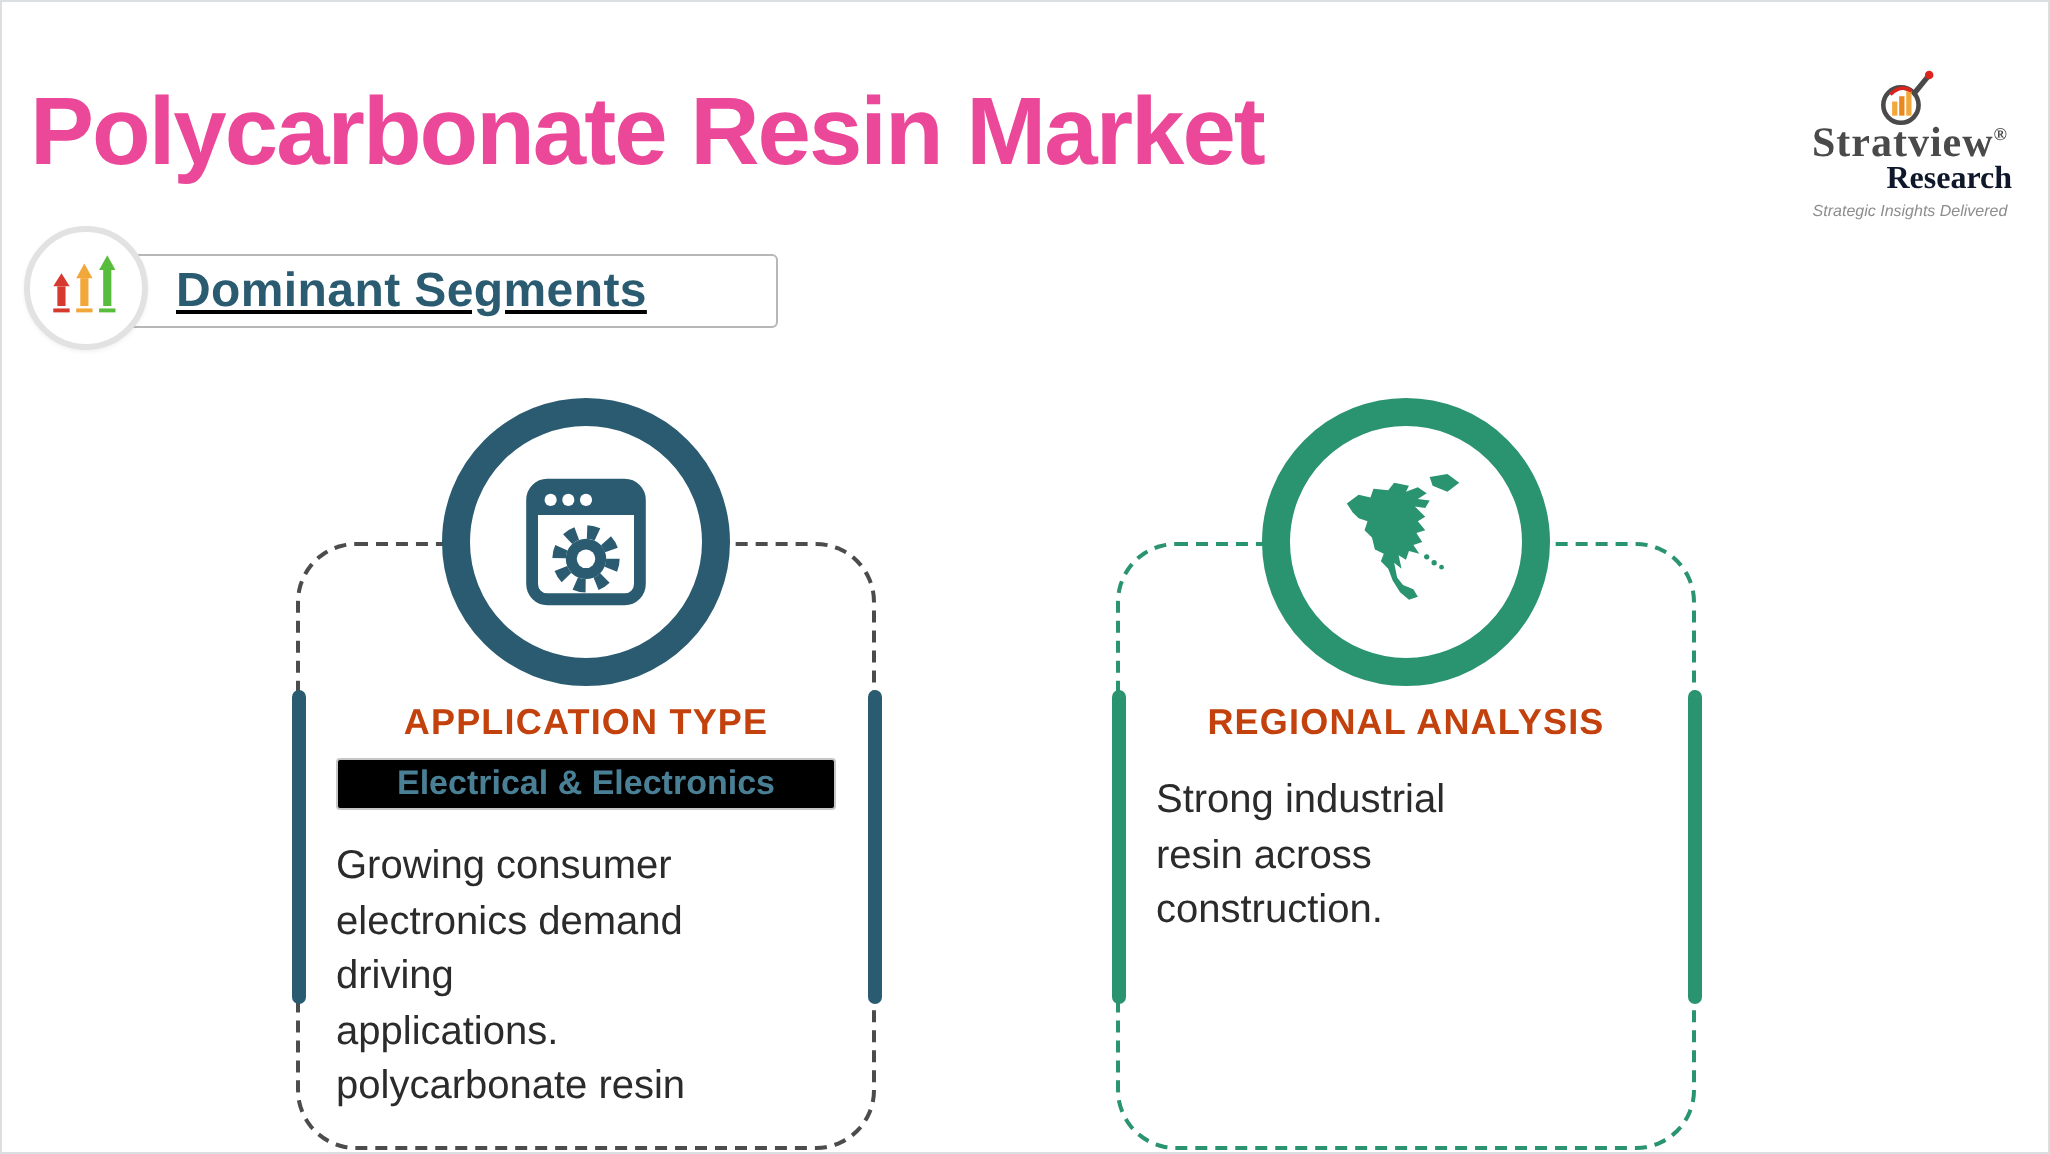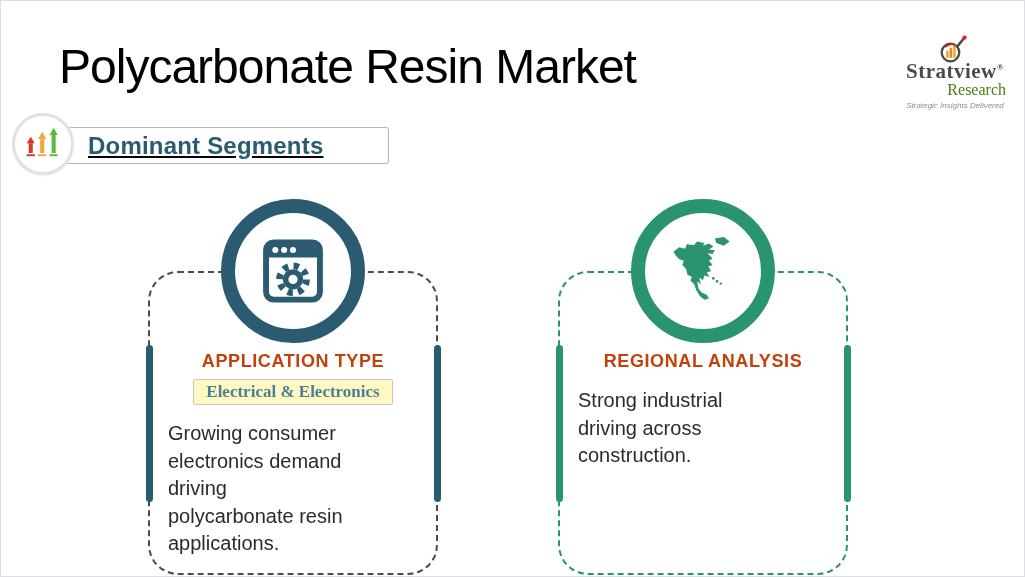--- a/index.html
+++ b/index.html
@@ -11,7 +11,7 @@
   
   .title{
     position:absolute;left:14px;top:38px;
-    font-size:48px;font-weight:400;color:#000000;letter-spacing:-1px;margin-left:44px;
+    font-size:48px;font-weight:700;color:#ec4899;letter-spacing:-1px;
   }
   .badge-box{
     position:absolute;left:36px;top:126px;width:352px;height:37px;

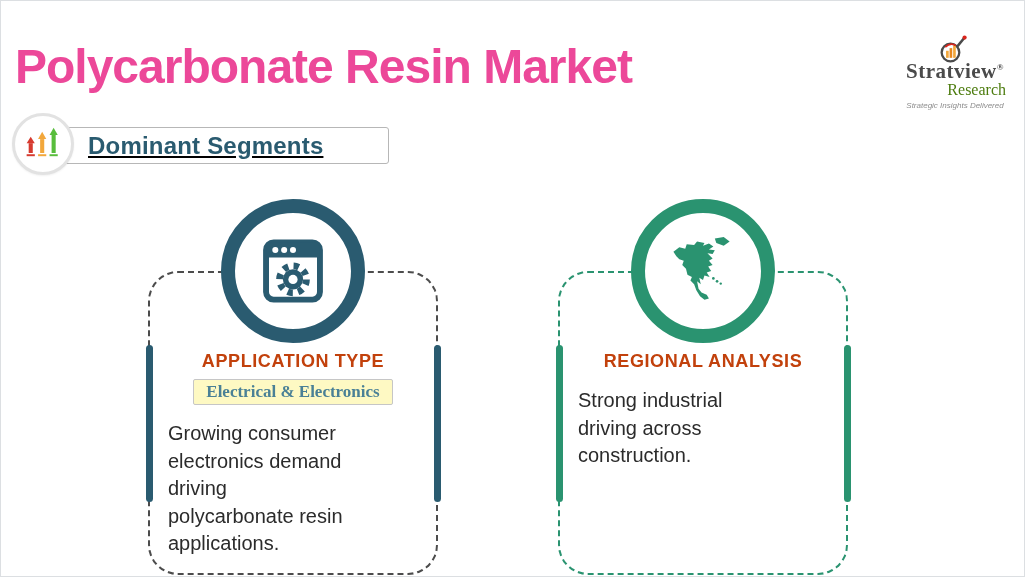--- a/index.html
+++ b/index.html
@@ -38,8 +38,8 @@
   .logo .brand-row sup{font-size:9px;}
   .logo .brand2{
     position:absolute;top:47px;right:6px;
-    font-family:"Liberation Serif", serif;font-weight:400;
-    font-size:16px;color:#4d7c0f;
+    font-family:"Liberation Serif", serif;font-weight:700;
+    font-size:16px;color:#0f172a;
   }
   .logo .tagline{
     position:absolute;top:67px;left:0;width:100%;text-align:center;

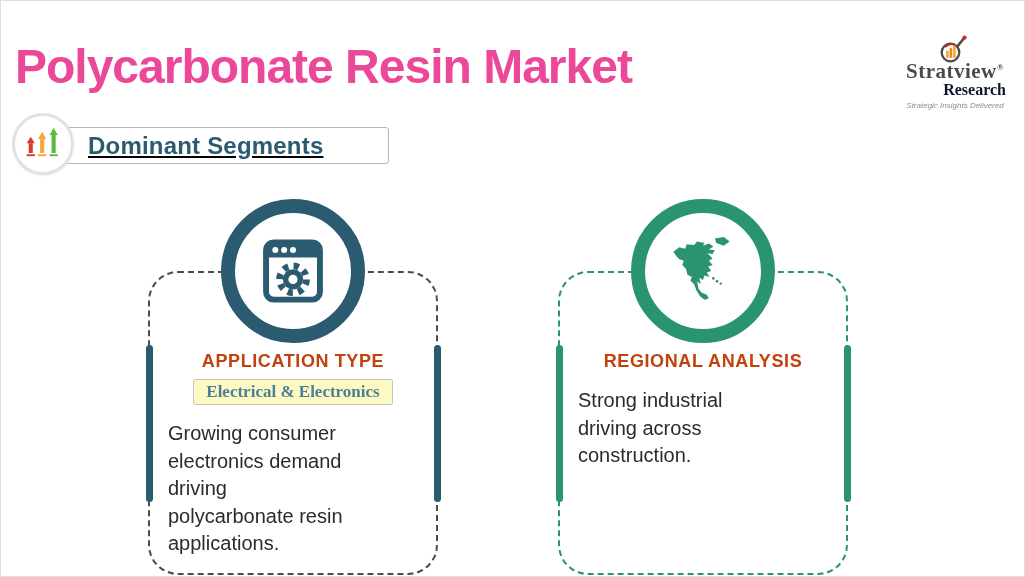--- a/index.html
+++ b/index.html
@@ -71,9 +71,9 @@
     font-size:18px;font-weight:700;color:#c2410c;letter-spacing:0.6px;
   }
   .value-box{
-    margin:7px auto 0;width:200px;height:26px;box-sizing:border-box;
-    border:1px solid #c6c6c6;border-radius:2px;background:#fef9c3;
-    display:flex;align-items:center;justify-content:center;font-family:Liberation Serif, serif;
+    margin:7px auto 0;width:250px;height:26px;box-sizing:border-box;
+    border:1px solid #c6c6c6;border-radius:2px;background:#000000;
+    display:flex;align-items:center;justify-content:center;
   }
   .value-box .value-text{font-size:17px;font-weight:700;}
   .value--teal .value-text{color:#4A8096;}

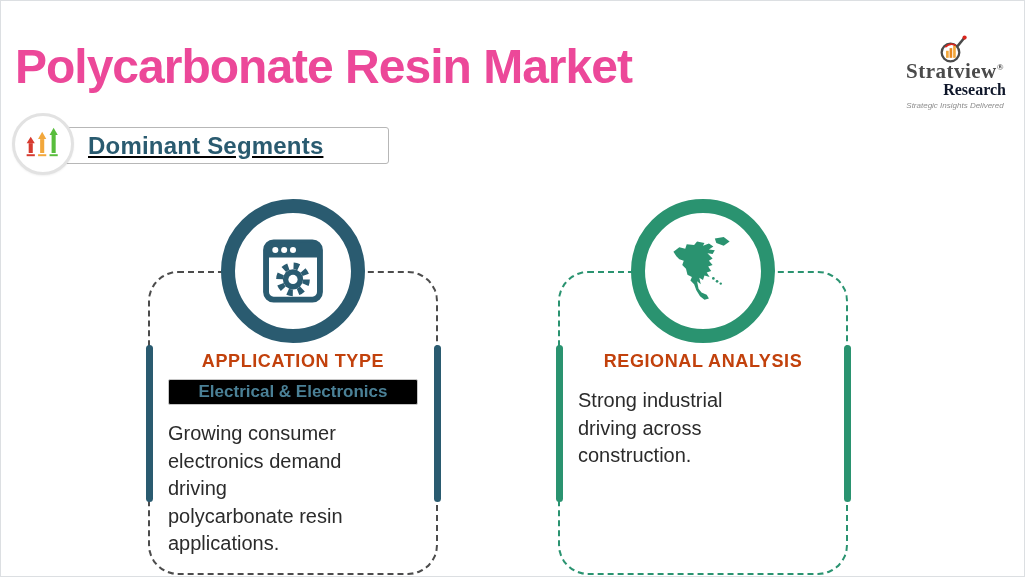--- a/index.html
+++ b/index.html
@@ -168,7 +168,7 @@
   <div class="card-heading">REGIONAL ANALYSIS</div>
   <div class="card-desc">
     <div>Strong industrial</div>
-    <div>driving across</div>
+    <div>resin across</div>
     <div>construction.</div>
   </div>
 </div>

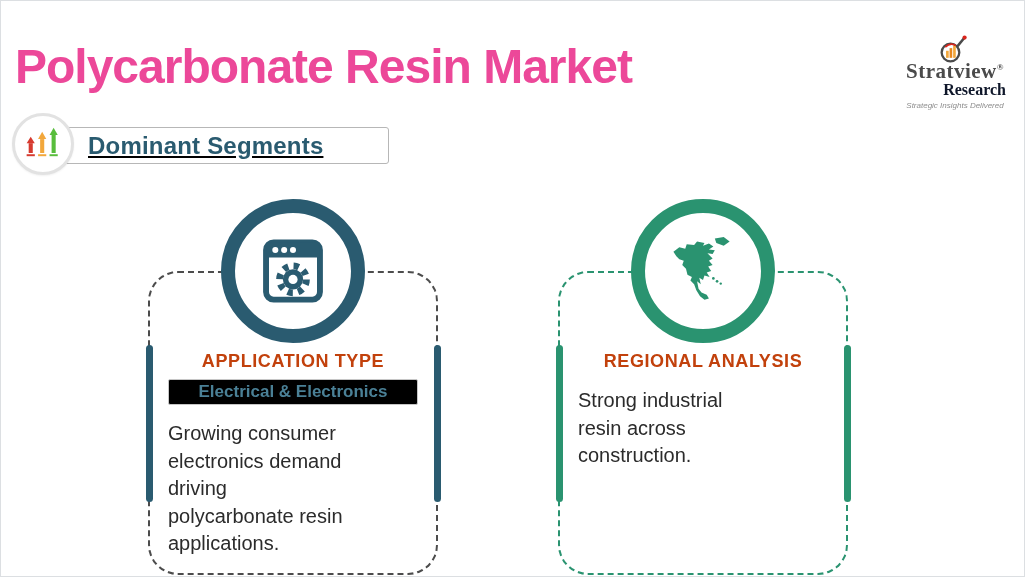--- a/index.html
+++ b/index.html
@@ -145,8 +145,8 @@
     <div>Growing consumer</div>
     <div>electronics demand</div>
     <div>driving</div>
+    <div>applications.</div>
     <div>polycarbonate resin</div>
-    <div>applications.</div>
   </div>
 </div>
 

